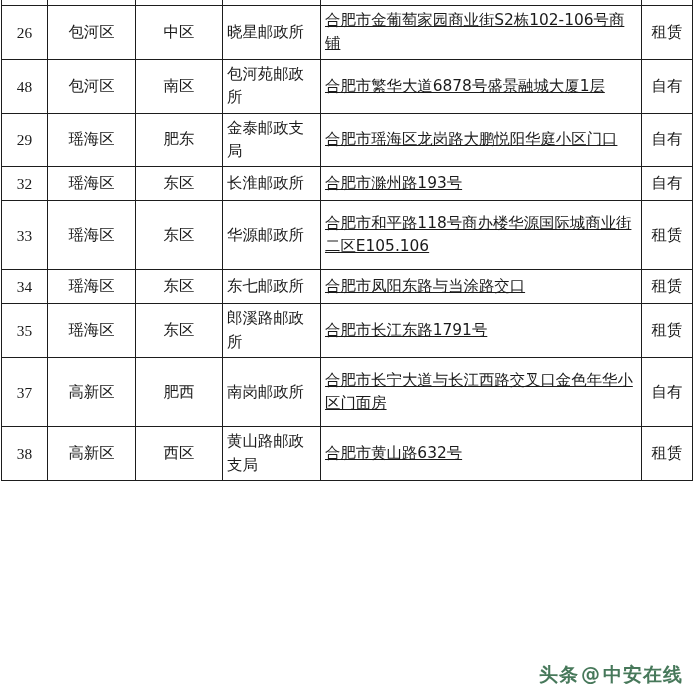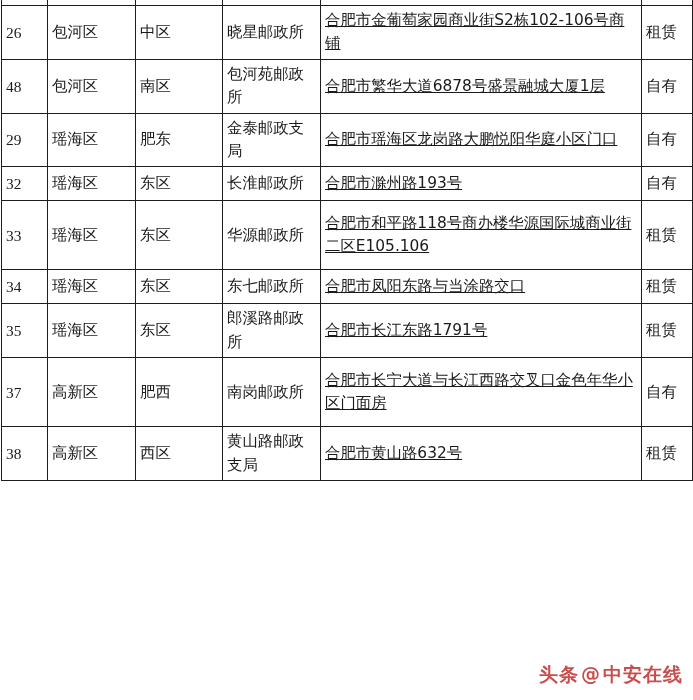--- a/index.html
+++ b/index.html
@@ -49,6 +49,7 @@
     letter-spacing: 0px;
   }
   td.cell-idx, td.cell-dist, td.cell-area, td.cell-own {
+    text-align: center;
   }
   td.cell-name, td.cell-addr {
     text-align: left;

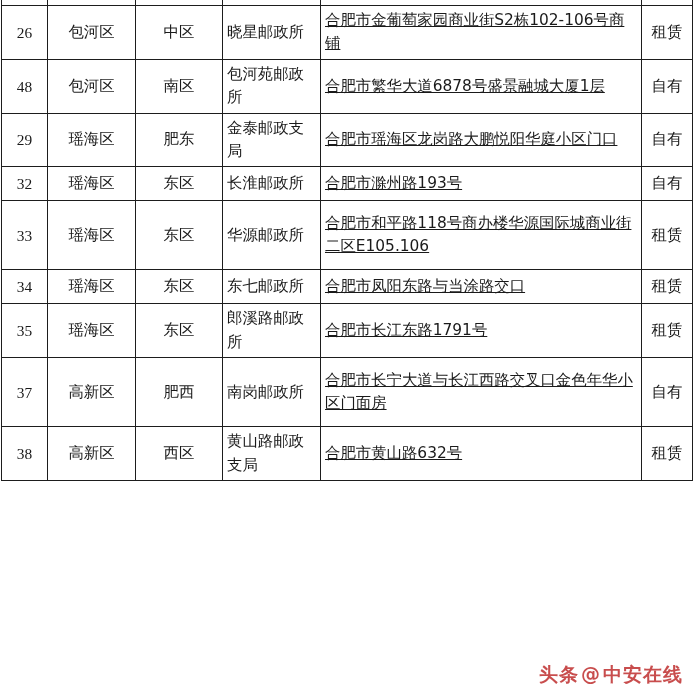--- a/index.html
+++ b/index.html
@@ -79,7 +79,7 @@
     bottom: 12px;
     font-size: 19px;
     font-weight: 700;
-    color: #b91c1c;
+    color: #14532d;
     opacity: 0.78;
     letter-spacing: 1px;
     white-space: nowrap;

